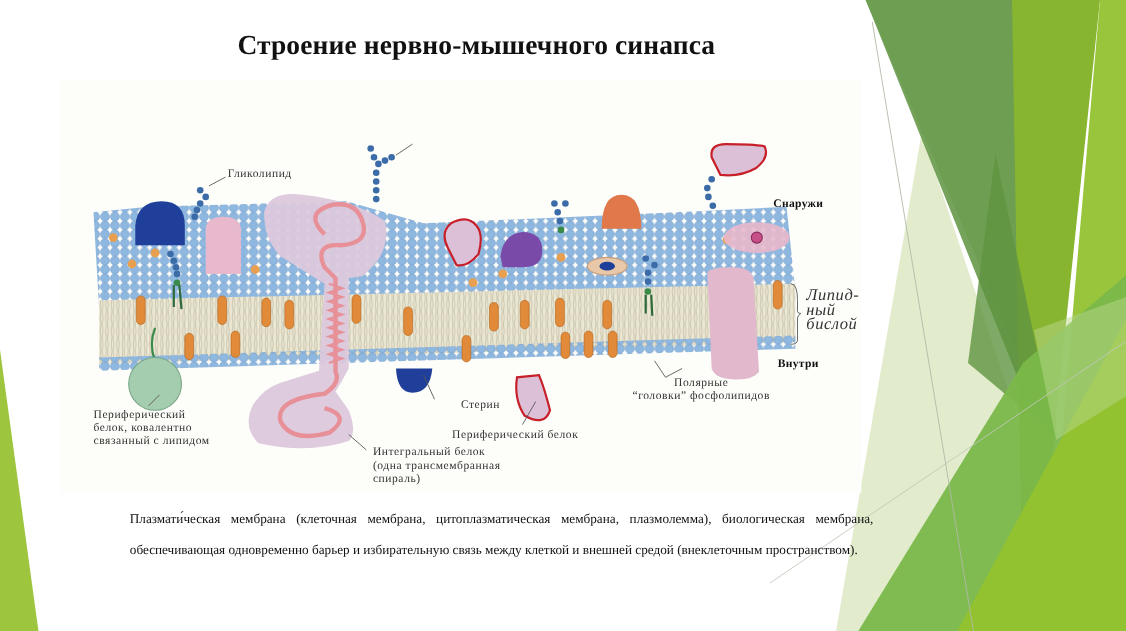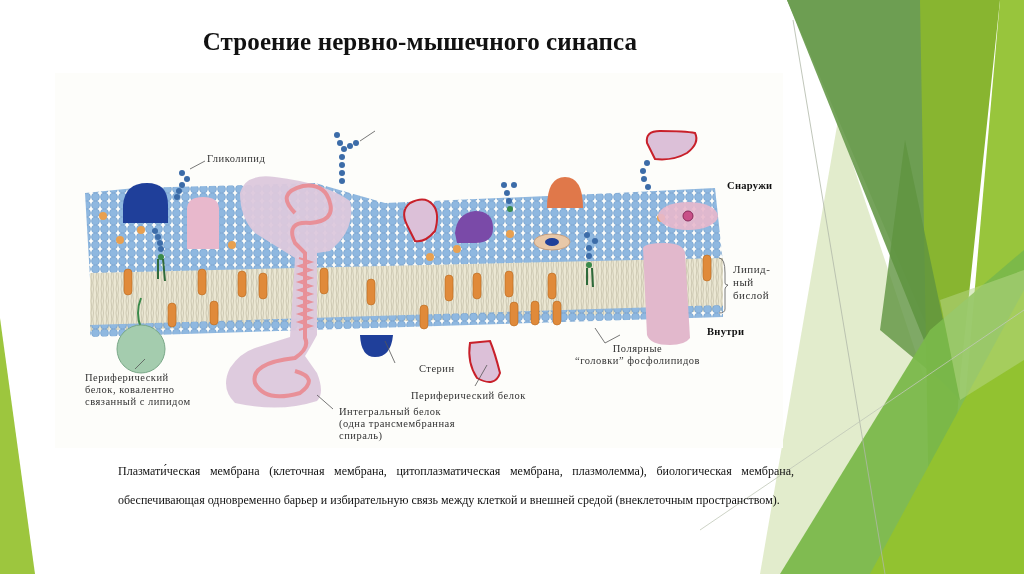--- a/index.html
+++ b/index.html
@@ -13,6 +13,7 @@
     position: absolute; left: 0; width: 840px; top: 28px; text-align: center;
     font-family: "Liberation Serif", serif; font-weight: bold; font-size: 25px; color: #111;
     letter-spacing: 0.1px;
+    padding-left: 13px;
   }
   .figure {
     position: absolute; left: 55px; top: 73px; width: 728px; height: 375px;

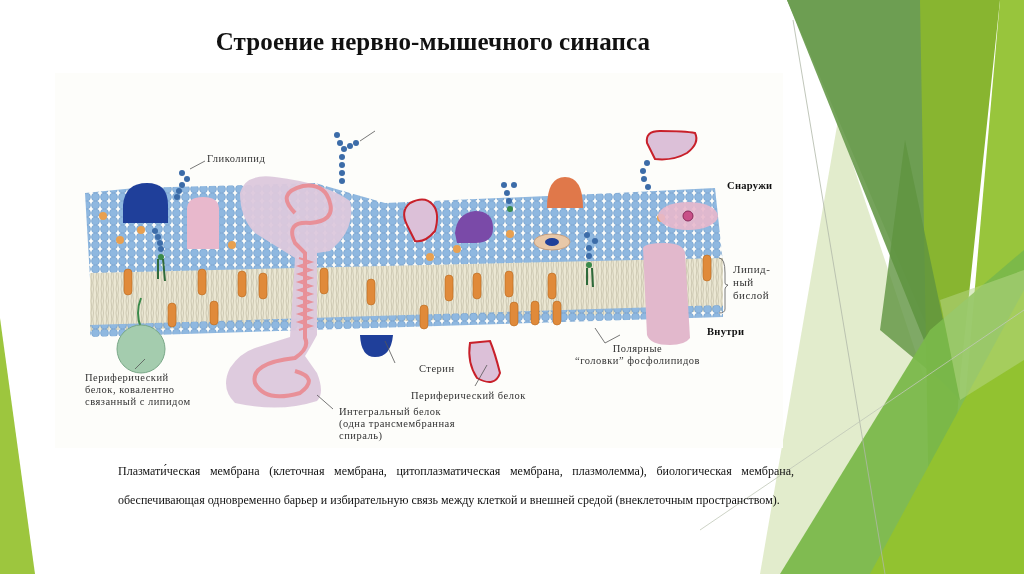--- a/index.html
+++ b/index.html
@@ -197,7 +197,7 @@
   </svg>
 
   <div class="lbl" style="left:152px; top:80px;">Гликолипид</div>
-  <div class="lbl bold" style="left:648px; top:107px;margin-left:24px;">Снаружи</div>
+  <div class="lbl bold" style="left:648px; top:107px;">Снаружи</div>
   <div class="lbl lipid" style="left:678px; top:190px;">Липид-
 ный
 бислой</div>

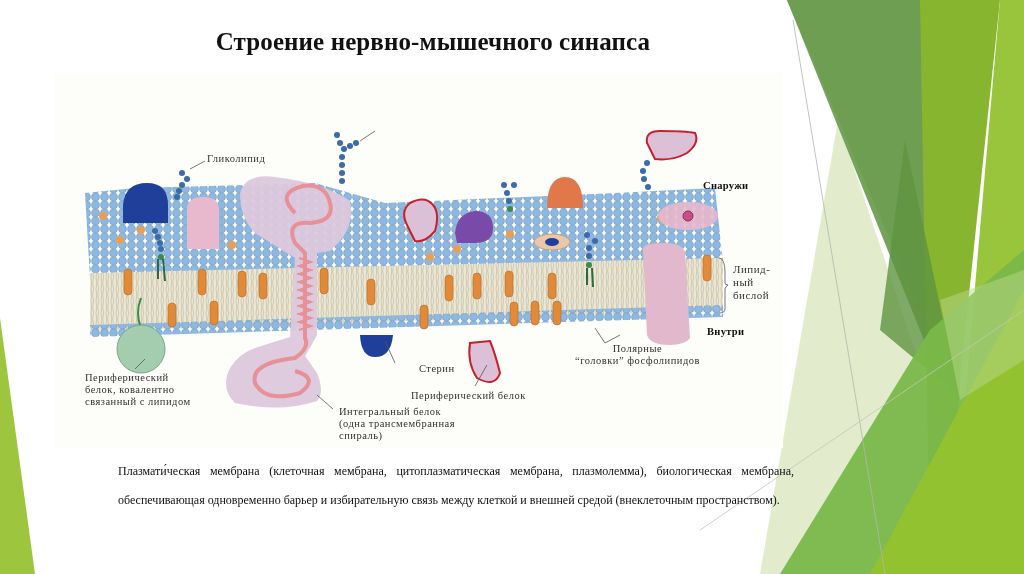--- a/index.html
+++ b/index.html
@@ -25,7 +25,7 @@
     color: #333; line-height: 12px; white-space: pre-line; letter-spacing: 0.5px;
   }
   .lbl.bold { font-weight: bold; color: #111; letter-spacing: 0.3px; }
-  .lbl.lipid { font-size: 11px; line-height: 13px; color: #333; }
+  .lbl.lipid { font-size: 15px; line-height: 13px; color: #333; font-style: italic; }
   .desc {
     position: absolute; left: 118px; top: 457px; width: 676px;
     font-family: "Liberation Serif", serif; font-size: 12px; color: #111;

